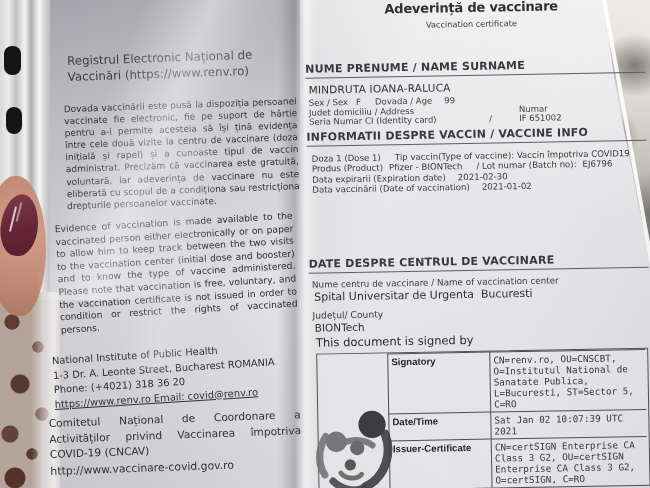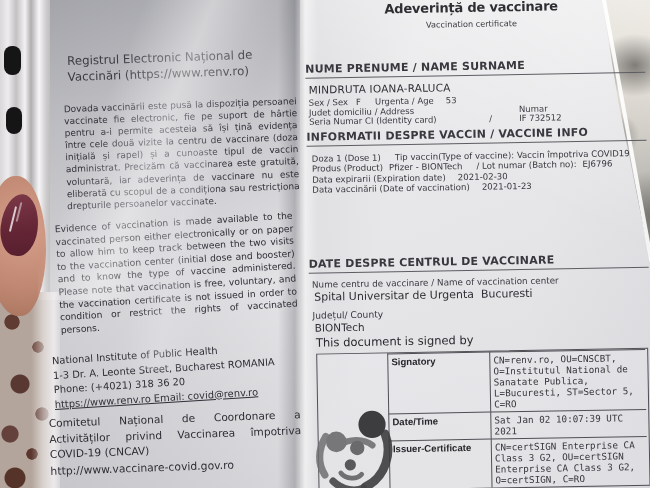--- a/index.html
+++ b/index.html
@@ -151,7 +151,7 @@
     <div id="p-name" class="abs">MINDRUTA IOANA-RALUCA</div>
     <div id="p-lines" class="abs small">
       <div class="row">
-        <span>Sex / Sex</span><span class="gap8"></span><span>F</span><span class="gap14"></span><span>Urgenta / Age</span><span class="gap12"></span><span>53</span>
+        <span>Sex / Sex</span><span class="gap8"></span><span>F</span><span class="gap14"></span><span>Dovada / Age</span><span class="gap12"></span><span>53</span>
       </div>
       <div class="row">
         <span>Judet domiciliu / Address</span>

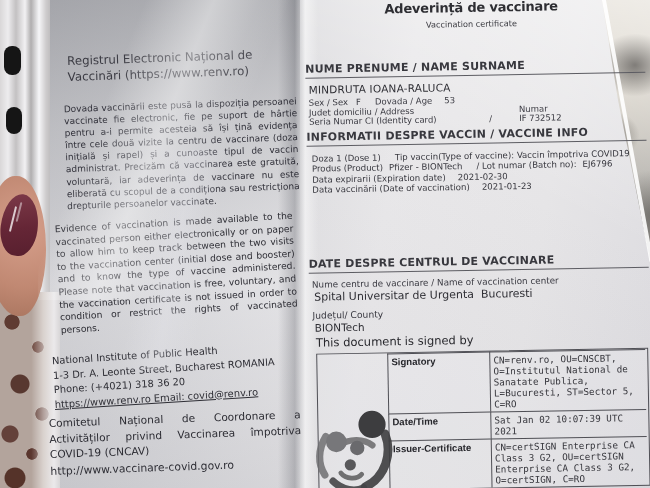--- a/index.html
+++ b/index.html
@@ -151,7 +151,7 @@
     <div id="p-name" class="abs">MINDRUTA IOANA-RALUCA</div>
     <div id="p-lines" class="abs small">
       <div class="row">
-        <span>Sex / Sex</span><span class="gap8"></span><span>F</span><span class="gap14"></span><span>Dovada / Age</span><span class="gap12"></span><span>53</span>
+        <span>Sex / Sex</span><span class="gap8"></span><span>F</span><span class="gap14"></span><span>Dovada / Age</span><span class="gap12"></span><span>99</span>
       </div>
       <div class="row">
         <span>Judet domiciliu / Address</span>

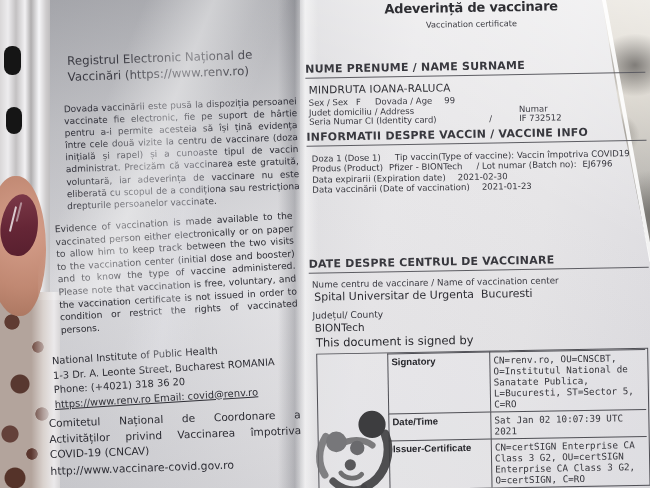--- a/index.html
+++ b/index.html
@@ -160,7 +160,7 @@
       <div class="row">
         <span>Seria Numar CI (Identity card)</span>
         <span class="sep">/</span>
-        <span class="val-col">IF 732512</span>
+        <span class="val-col">IF 651002</span>
       </div>
     </div>
 

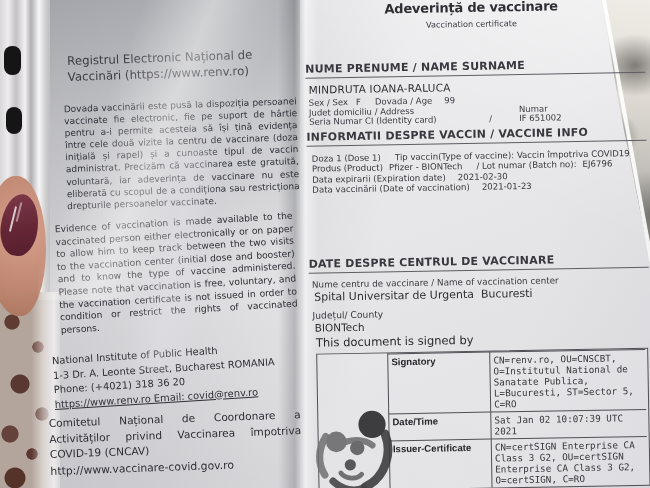--- a/index.html
+++ b/index.html
@@ -177,7 +177,7 @@
         <span>Data expirarii (Expiration date)</span><span class="gap12"></span><span>2021-02-30</span>
       </div>
       <div>
-        <span>Data vaccinării  (Date of vaccination)</span><span class="gap12"></span><span>2021-01-23</span>
+        <span>Data vaccinării  (Date of vaccination)</span><span class="gap12"></span><span>2021-01-02</span>
       </div>
     </div>
 

